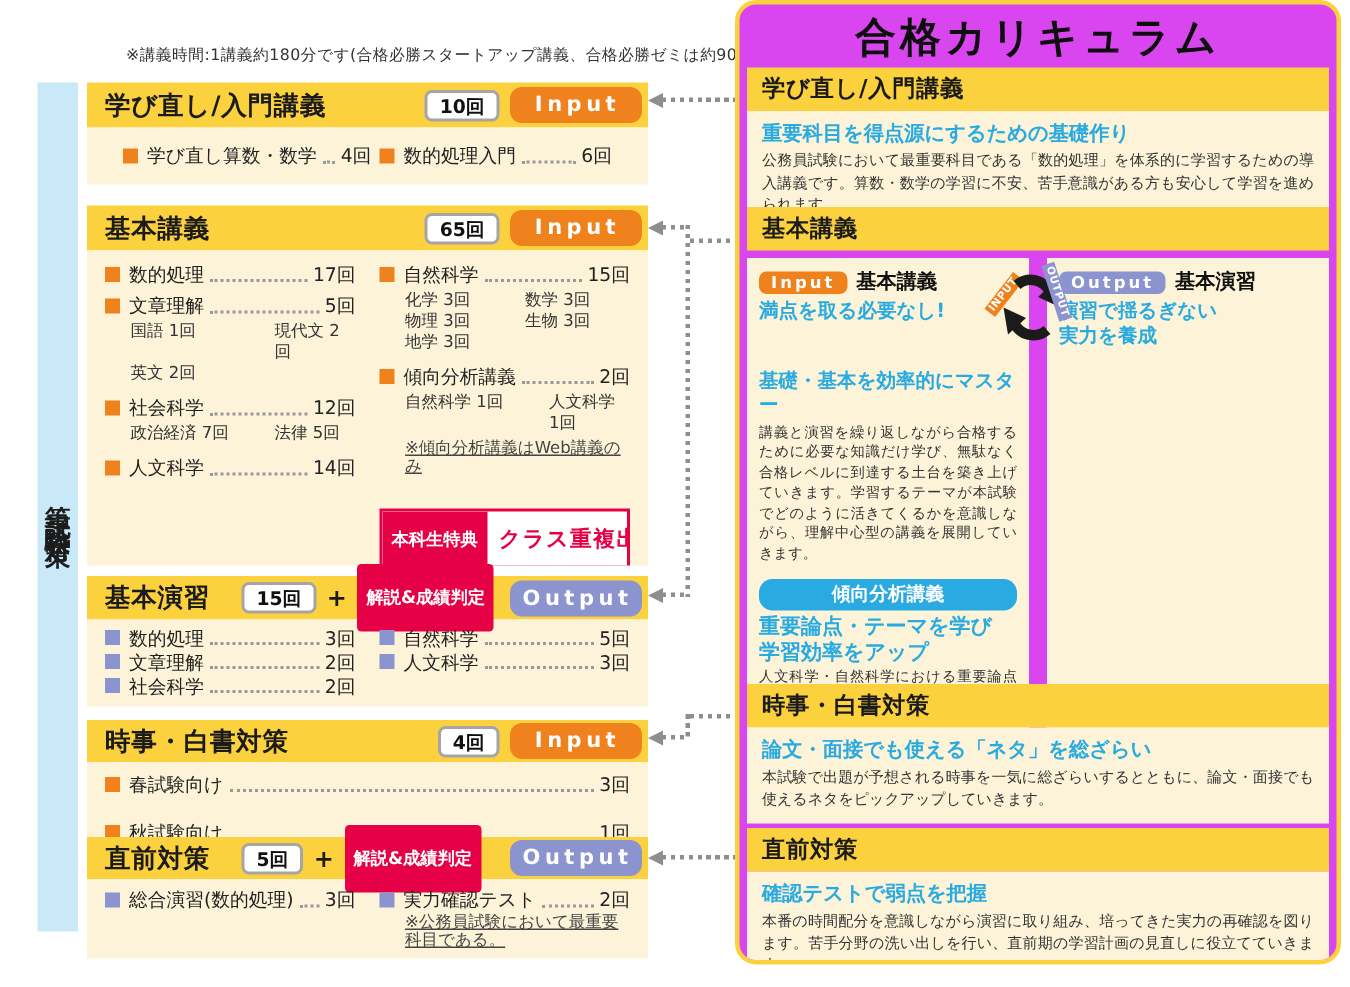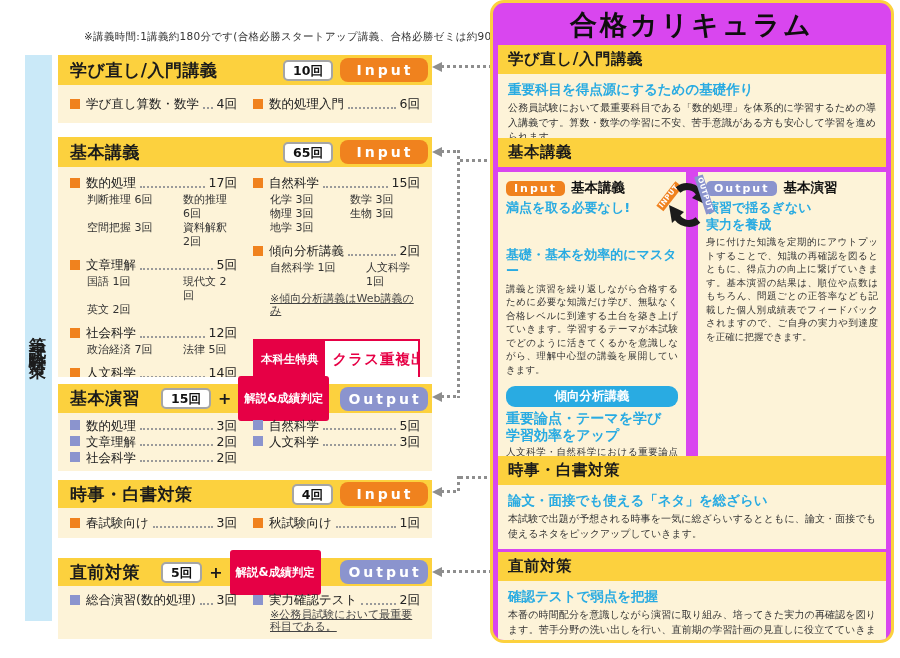--- a/index.html
+++ b/index.html
@@ -32,7 +32,7 @@
 .plus{font-weight:bold;font-size:16px;color:#1b1b1b;}
 .grade{background:var(--red);color:#fff;font-weight:bold;font-size:11.5px;padding:15px 6px;border-radius:3px;white-space:nowrap;}
 .lbody{background:var(--cream);display:flex;gap:16px;}
-.pad-a{padding:11px 12px;text-align:center;} .pad-b{padding:8px 12px 6px;} .pad-c{padding:6px 12px;} .pad-d{padding:7px 12px;}
+.pad-a{padding:11px 24px;text-align:center;} .pad-b{padding:8px 12px 6px;} .pad-c{padding:6px 12px;} .pad-d{padding:7px 12px;}
 .lcol{flex:1;min-width:0;}
 .item{display:flex;align-items:flex-end;font-size:12.5px;color:#222;line-height:16px;white-space:nowrap;}
 .item+.item{margin-top:5px;}

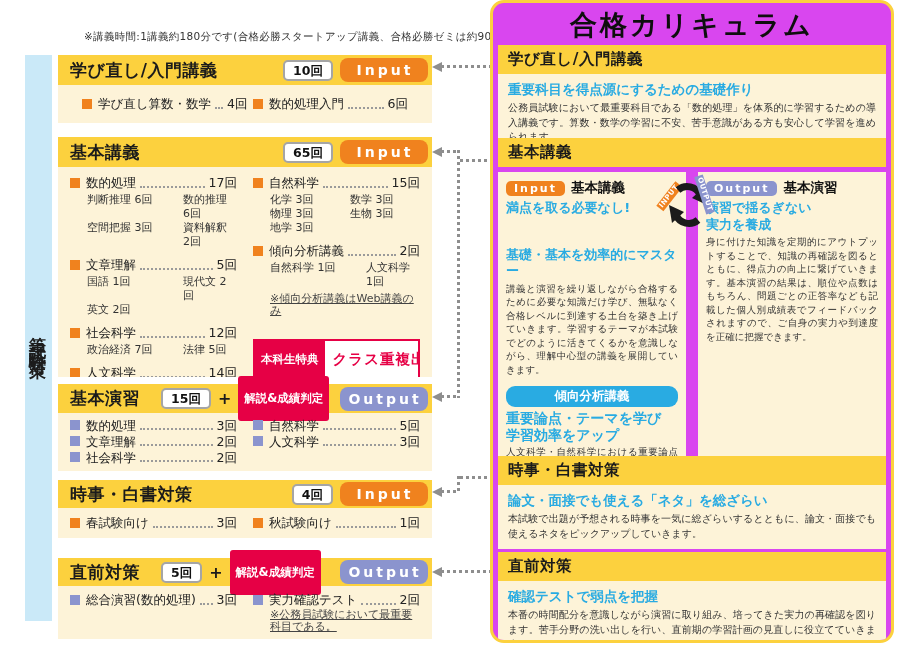--- a/index.html
+++ b/index.html
@@ -129,12 +129,6 @@
         <span class="leader"></span>
         <span>17回</span>
       </div>
-      <div class="subs">
-        <span>判断推理 6回</span>
-        <span>数的推理 6回</span>
-        <span>空間把握 3回</span>
-        <span>資料解釈 2回</span>
-      </div>
       <div class="item mt">
         <span class="sq in"></span>
         <span>文章理解</span>

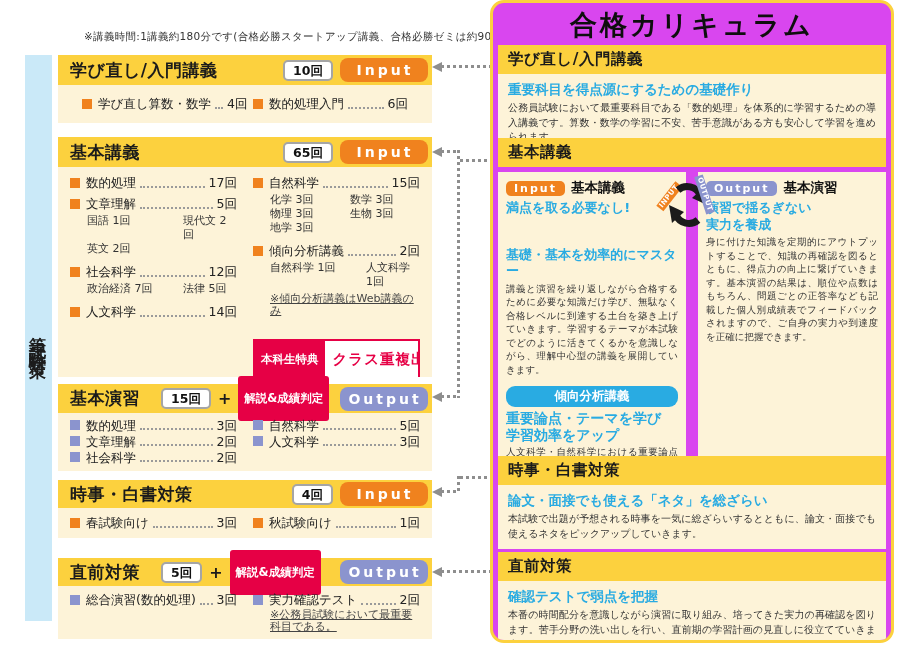--- a/index.html
+++ b/index.html
@@ -351,7 +351,6 @@
           <span style="display:block;">演習で揺るぎない</span>
           <span style="display:block;">実力を養成</span>
         </div>
-        <div class="coltext">身に付けた知識を定期的にアウトプットすることで、知識の再確認を図るとともに、得点力の向上に繋げていきます。基本演習の結果は、順位や点数はもちろん、問題ごとの正答率なども記載した個人別成績表でフィードバックされますので、ご自身の実力や到達度を正確に把握できます。</div>
       </div>
       <div class="cycle">
         <span class="cyc-lbl in">INPUT</span>

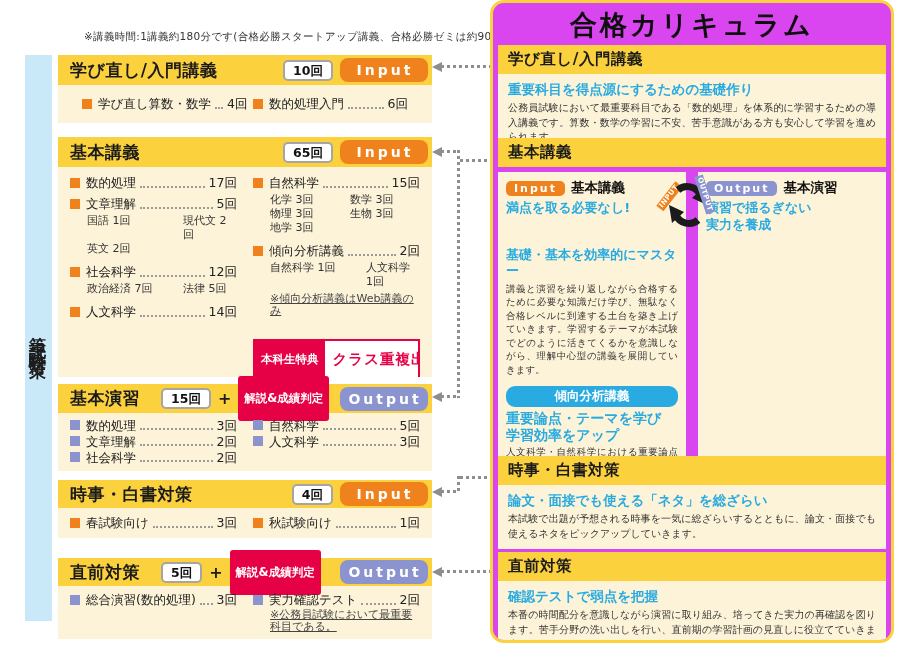--- a/index.html
+++ b/index.html
@@ -32,7 +32,7 @@
 .plus{font-weight:bold;font-size:16px;color:#1b1b1b;}
 .grade{background:var(--red);color:#fff;font-weight:bold;font-size:11.5px;padding:15px 6px;border-radius:3px;white-space:nowrap;}
 .lbody{background:var(--cream);display:flex;gap:16px;}
-.pad-a{padding:11px 24px;text-align:center;} .pad-b{padding:8px 12px 6px;} .pad-c{padding:6px 12px;} .pad-d{padding:7px 12px;}
+.pad-a{padding:11px 24px;text-align:center;} .pad-b{padding:8px 12px 6px;} .pad-c{padding:6px 12px;} .pad-d{padding:7px 12px;flex-direction:column;}
 .lcol{flex:1;min-width:0;}
 .item{display:flex;align-items:flex-end;font-size:12.5px;color:#222;line-height:16px;white-space:nowrap;}
 .item+.item{margin-top:5px;}

